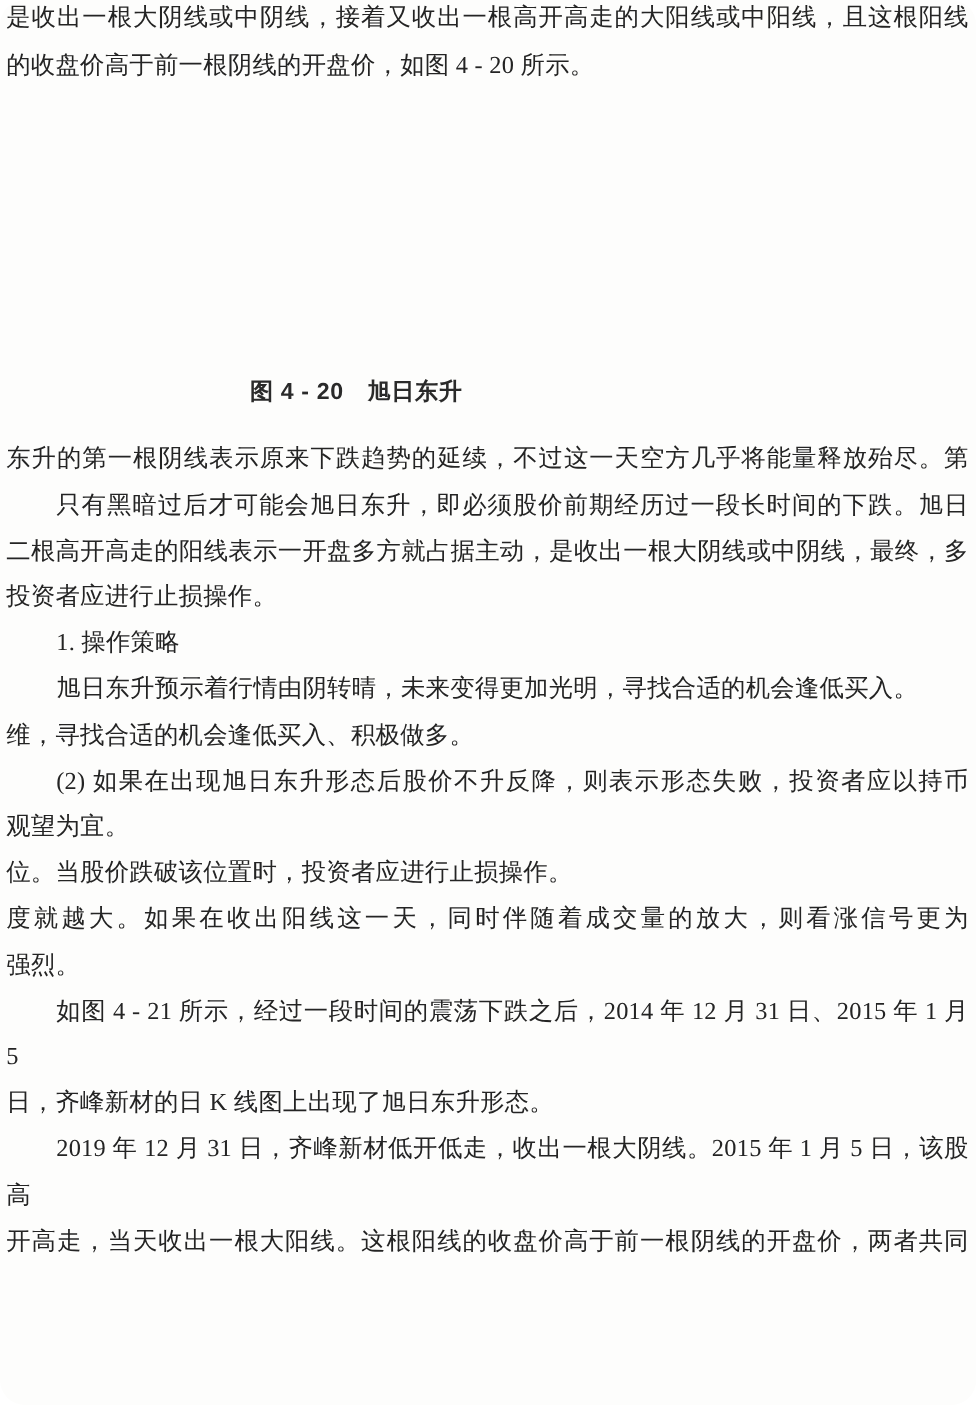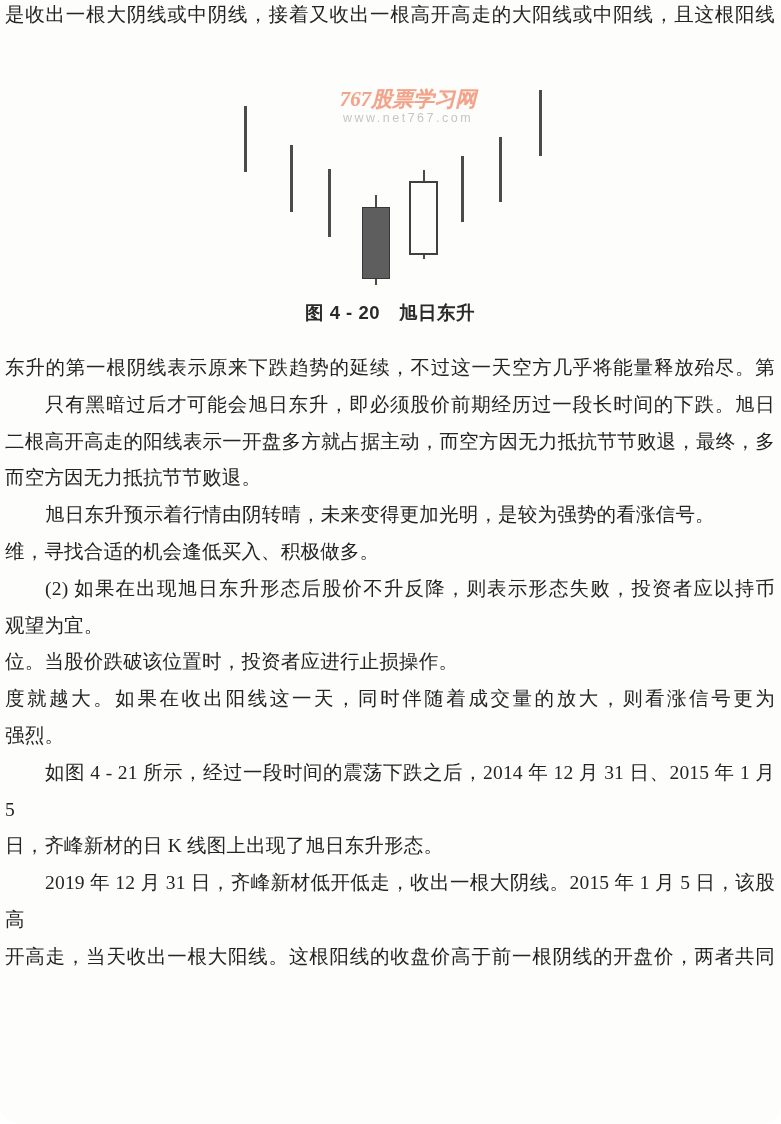--- a/index.html
+++ b/index.html
@@ -71,6 +71,7 @@
 
   <div class="tblock" id="intro" style="top:-4px;">
       <div class="tline fill">是收出一根大阴线或中阴线，接着又收出一根高开高走的大阳线或中阳线，且这根阳线</div>
+      <div class="tline">的收盘价高于前一根阴线的开盘价，如图 4 - 20 所示。</div>
     </div>
 
   <div class="chart" id="chart">

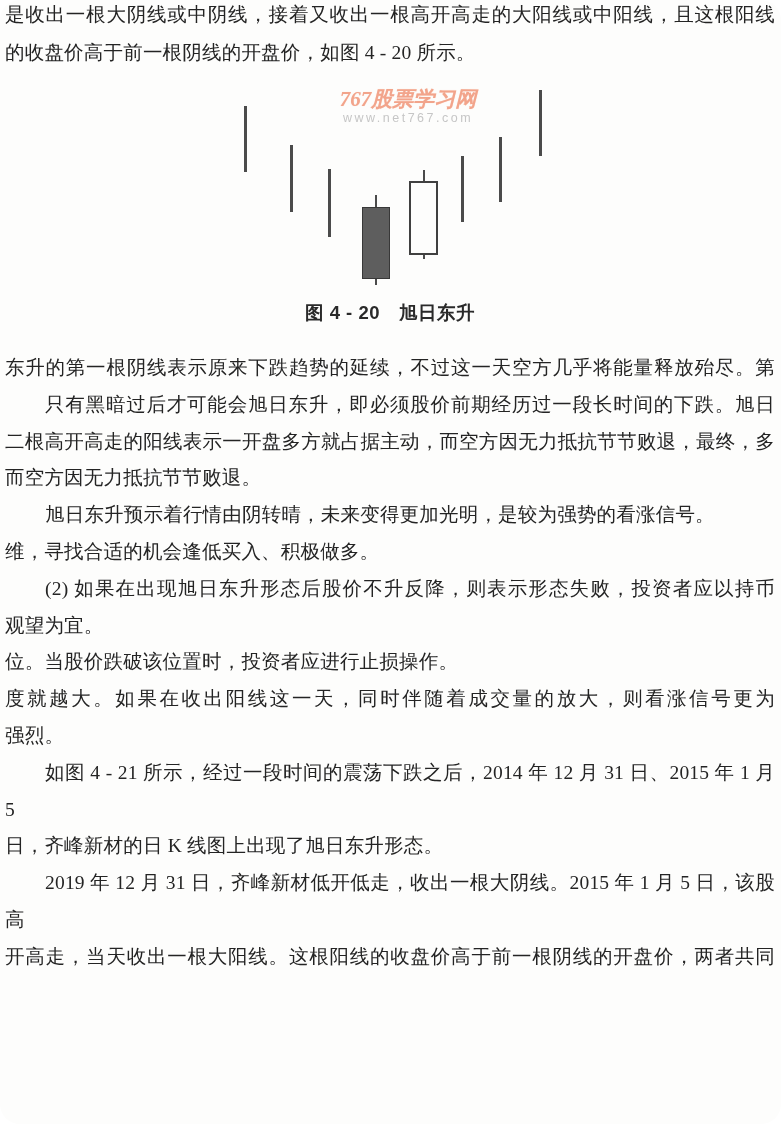--- a/index.html
+++ b/index.html
@@ -74,24 +74,6 @@
       <div class="tline">的收盘价高于前一根阴线的开盘价，如图 4 - 20 所示。</div>
     </div>
 
-  <div class="chart" id="chart">
-    <div class="wm">
-      <div class="wm-title">767股票学习网</div>
-      <div class="wm-url">www.net767.com</div>
-    </div>
-  <div class="stick" style="left: 44px; top: 21px; width: 2.5px; height: 66px;"></div>
-      <div class="stick" style="left: 90px; top: 60px; width: 2.5px; height: 67px;"></div>
-      <div class="stick" style="left: 128px; top: 84px; width: 2.5px; height: 68px;"></div>
-      <div class="wick" style="left: 175px; top: 110px; width: 2px; height: 12px;"></div>
-      <div class="wick" style="left: 175px; top: 194px; width: 2px; height: 6px;"></div>
-      <div class="cbody dark" style="left: 162px; top: 122px; width: 28px; height: 72px;"></div>
-      <div class="wick" style="left: 222.5px; top: 85px; width: 2px; height: 11px;"></div>
-      <div class="wick" style="left: 222.5px; top: 170px; width: 2px; height: 4px;"></div>
-      <div class="cbody hollow" style="left: 209px; top: 96px; width: 29px; height: 74px;"></div>
-      <div class="stick" style="left: 261px; top: 71px; width: 2.5px; height: 66px;"></div>
-      <div class="stick" style="left: 299px; top: 52px; width: 2.5px; height: 65px;"></div>
-      <div class="stick" style="left: 339px; top: 5px; width: 2.5px; height: 66px;"></div>
-    </div>
 
   <div class="caption">图 4 - 20　旭日东升</div>
 

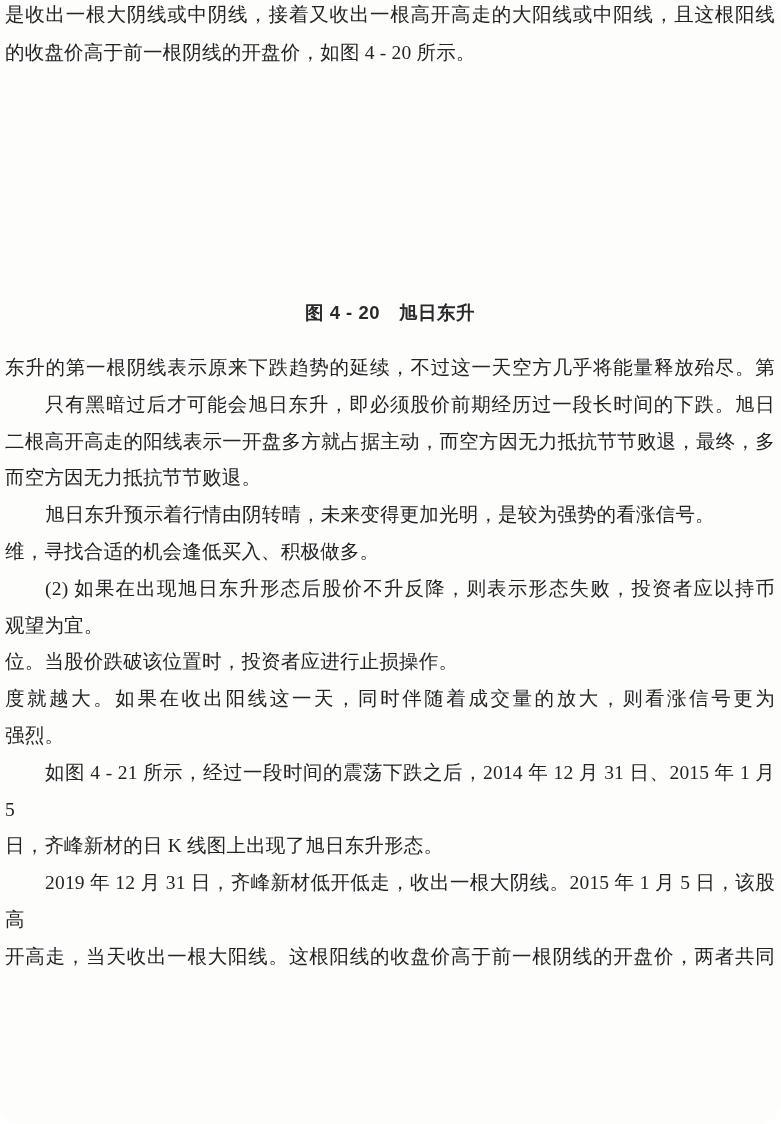--- a/index.html
+++ b/index.html
@@ -56,7 +56,6 @@
   .caption {
     position: absolute;
     left: 200px; top: 300px; width: 380px;
-    text-align: center;
     font-family: "Liberation Sans", "DejaVu Sans", sans-serif;
     font-weight: 600;
     font-size: 18.5px;

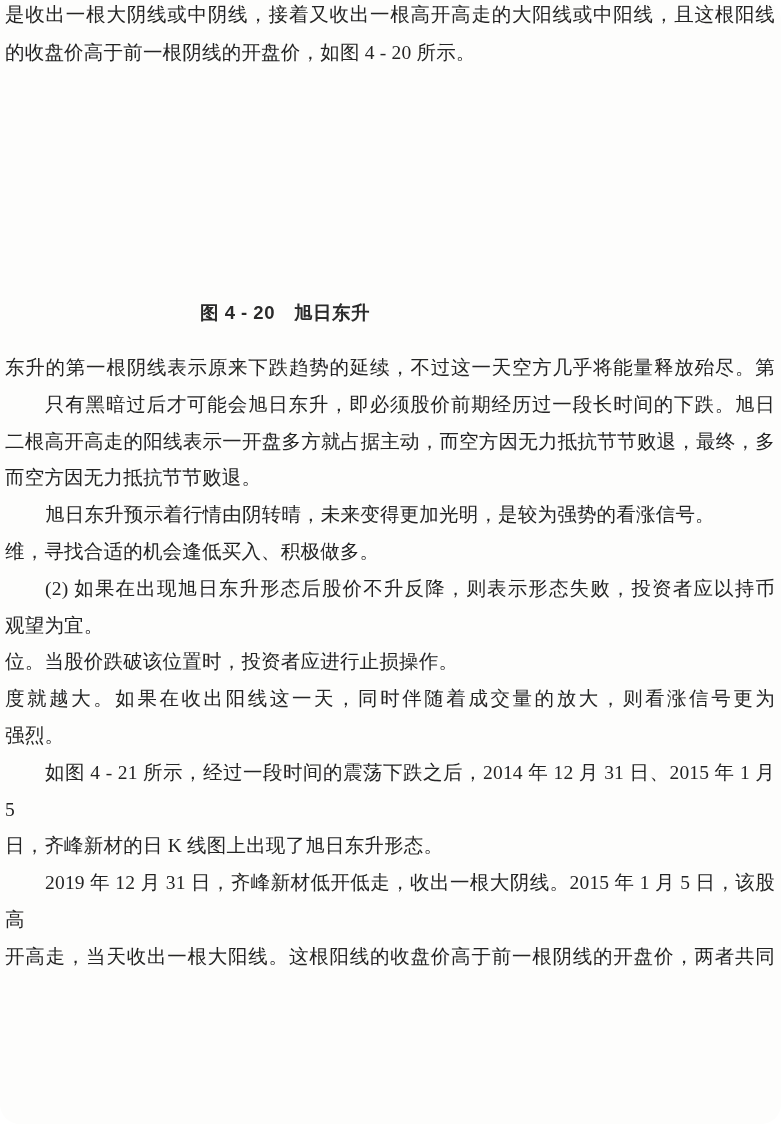--- a/index.html
+++ b/index.html
@@ -79,7 +79,7 @@
   <div class="tblock" id="bodytext" style="top:350px;">
       <div class="tline fill">东升的第一根阴线表示原来下跌趋势的延续，不过这一天空方几乎将能量释放殆尽。第</div>
       <div class="tline fill ind">只有黑暗过后才可能会旭日东升，即必须股价前期经历过一段长时间的下跌。旭日</div>
-      <div class="tline fill">二根高开高走的阳线表示一开盘多方就占据主动，而空方因无力抵抗节节败退，最终，多</div>
+      <div class="tline fill">二根高开高走的阳线表示一开盘多方就占据主动，是收出一根大阴线或中阴线，最终，多</div>
       <div class="tline">而空方因无力抵抗节节败退。</div>
       <div class="tline ind">旭日东升预示着行情由阴转晴，未来变得更加光明，是较为强势的看涨信号。</div>
       <div class="tline">维，寻找合适的机会逢低买入、积极做多。</div>

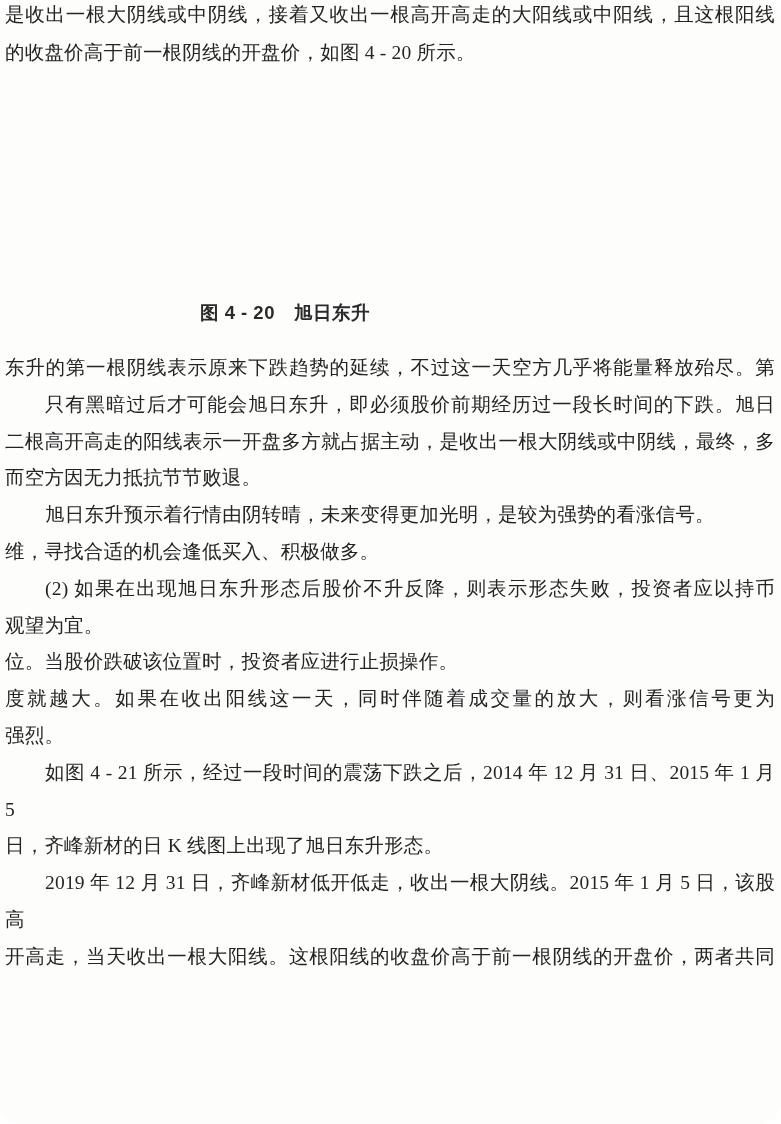--- a/index.html
+++ b/index.html
@@ -80,7 +80,7 @@
       <div class="tline fill">东升的第一根阴线表示原来下跌趋势的延续，不过这一天空方几乎将能量释放殆尽。第</div>
       <div class="tline fill ind">只有黑暗过后才可能会旭日东升，即必须股价前期经历过一段长时间的下跌。旭日</div>
       <div class="tline fill">二根高开高走的阳线表示一开盘多方就占据主动，是收出一根大阴线或中阴线，最终，多</div>
-      <div class="tline">而空方因无力抵抗节节败退。</div>
+      <div class="tline">投资者应进行止损操作。</div>
       <div class="tline ind">旭日东升预示着行情由阴转晴，未来变得更加光明，是较为强势的看涨信号。</div>
       <div class="tline">维，寻找合适的机会逢低买入、积极做多。</div>
       <div class="tline fill ind">(2) 如果在出现旭日东升形态后股价不升反降，则表示形态失败，投资者应以持币</div>

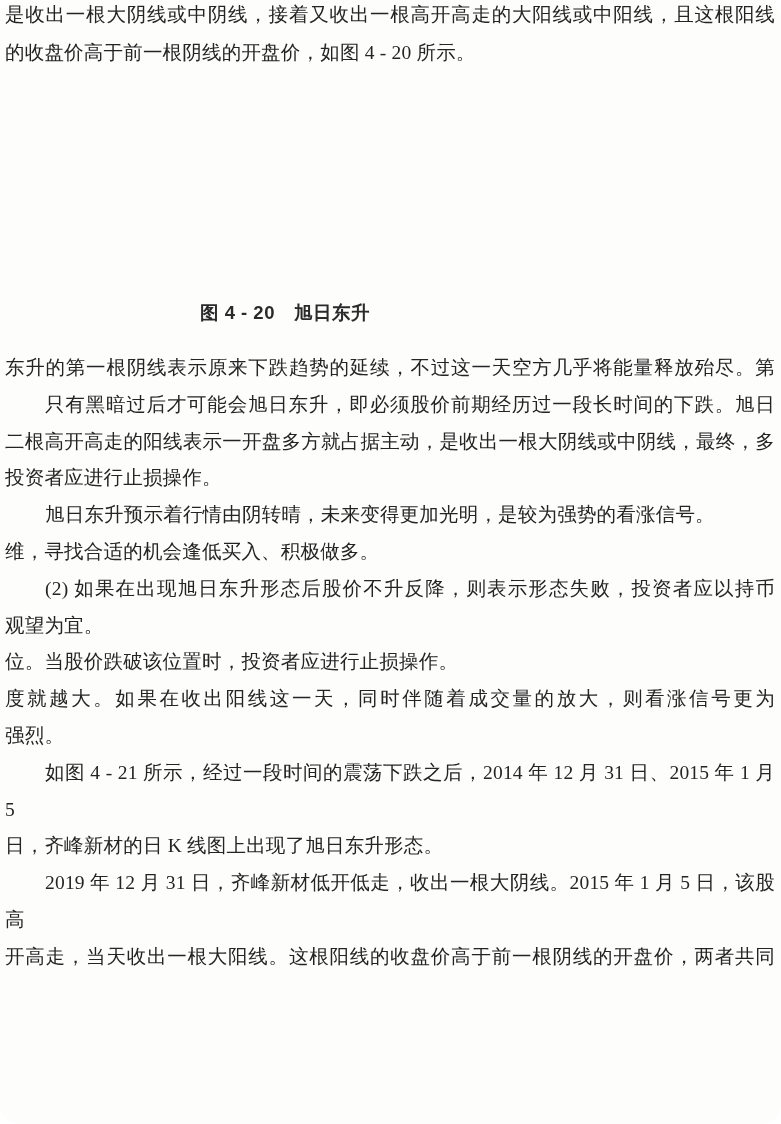--- a/index.html
+++ b/index.html
@@ -81,6 +81,7 @@
       <div class="tline fill ind">只有黑暗过后才可能会旭日东升，即必须股价前期经历过一段长时间的下跌。旭日</div>
       <div class="tline fill">二根高开高走的阳线表示一开盘多方就占据主动，是收出一根大阴线或中阴线，最终，多</div>
       <div class="tline">投资者应进行止损操作。</div>
+      <div class="tline ind">1. 操作策略</div>
       <div class="tline ind">旭日东升预示着行情由阴转晴，未来变得更加光明，是较为强势的看涨信号。</div>
       <div class="tline">维，寻找合适的机会逢低买入、积极做多。</div>
       <div class="tline fill ind">(2) 如果在出现旭日东升形态后股价不升反降，则表示形态失败，投资者应以持币</div>

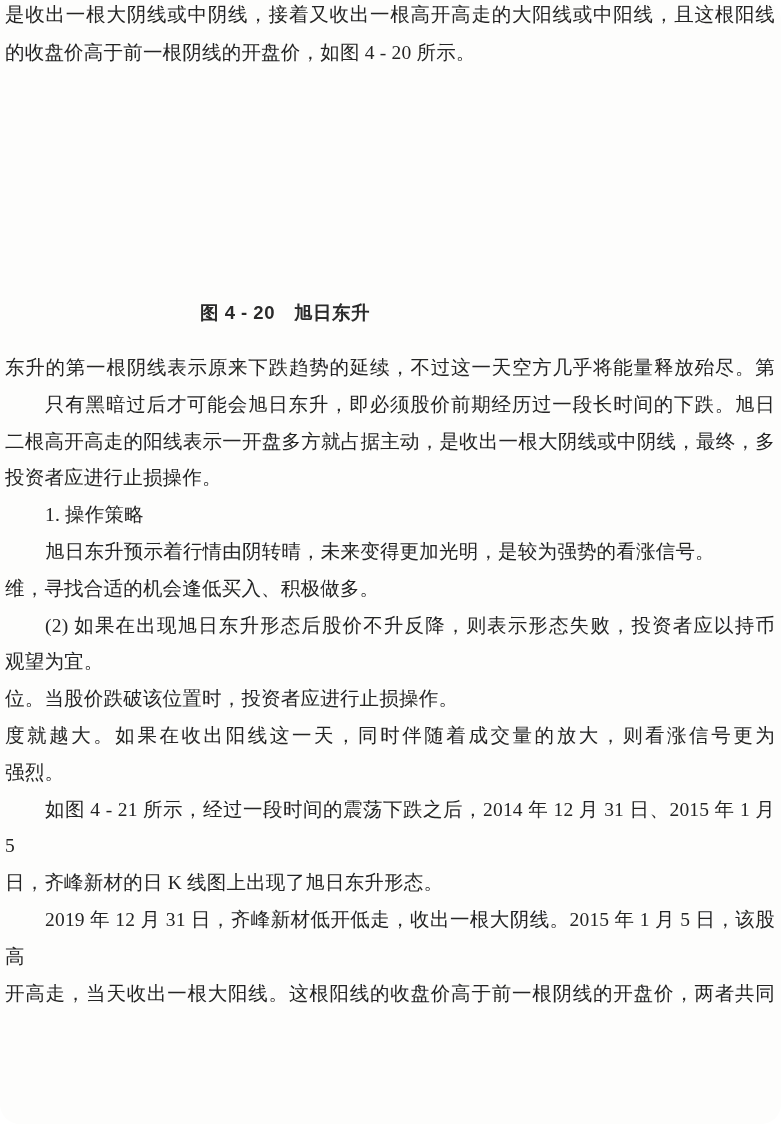--- a/index.html
+++ b/index.html
@@ -82,7 +82,7 @@
       <div class="tline fill">二根高开高走的阳线表示一开盘多方就占据主动，是收出一根大阴线或中阴线，最终，多</div>
       <div class="tline">投资者应进行止损操作。</div>
       <div class="tline ind">1. 操作策略</div>
-      <div class="tline ind">旭日东升预示着行情由阴转晴，未来变得更加光明，是较为强势的看涨信号。</div>
+      <div class="tline ind">旭日东升预示着行情由阴转晴，未来变得更加光明，寻找合适的机会逢低买入。</div>
       <div class="tline">维，寻找合适的机会逢低买入、积极做多。</div>
       <div class="tline fill ind">(2) 如果在出现旭日东升形态后股价不升反降，则表示形态失败，投资者应以持币</div>
       <div class="tline">观望为宜。</div>

